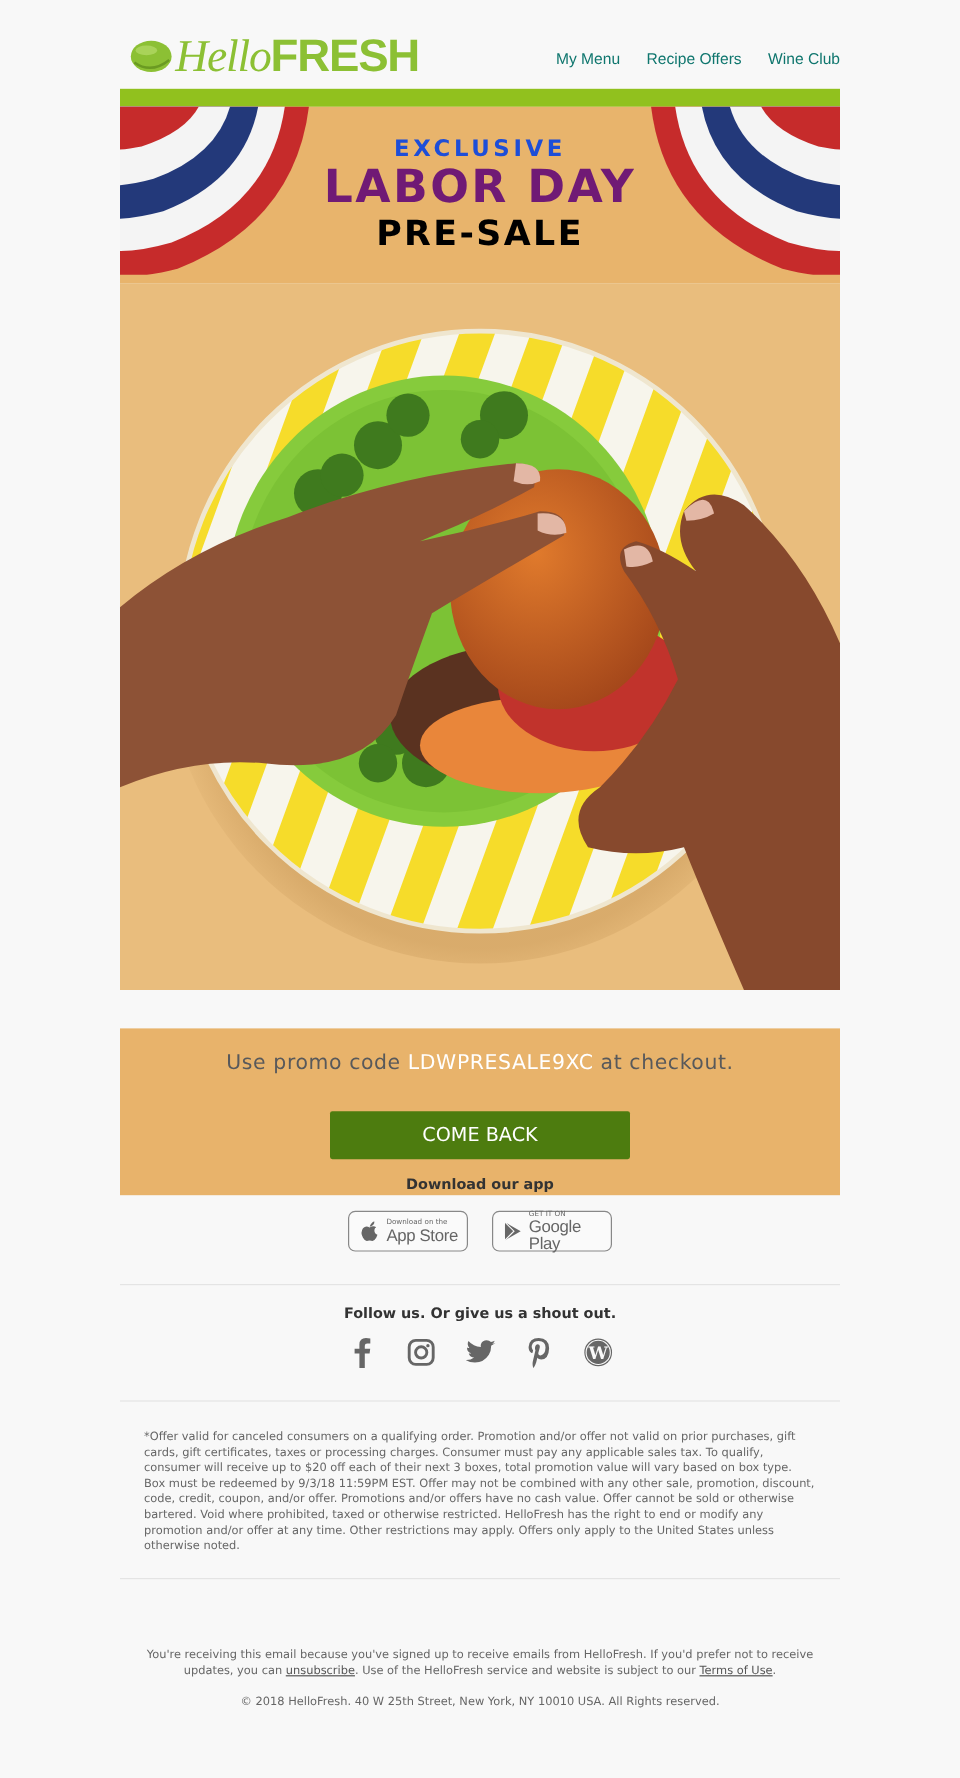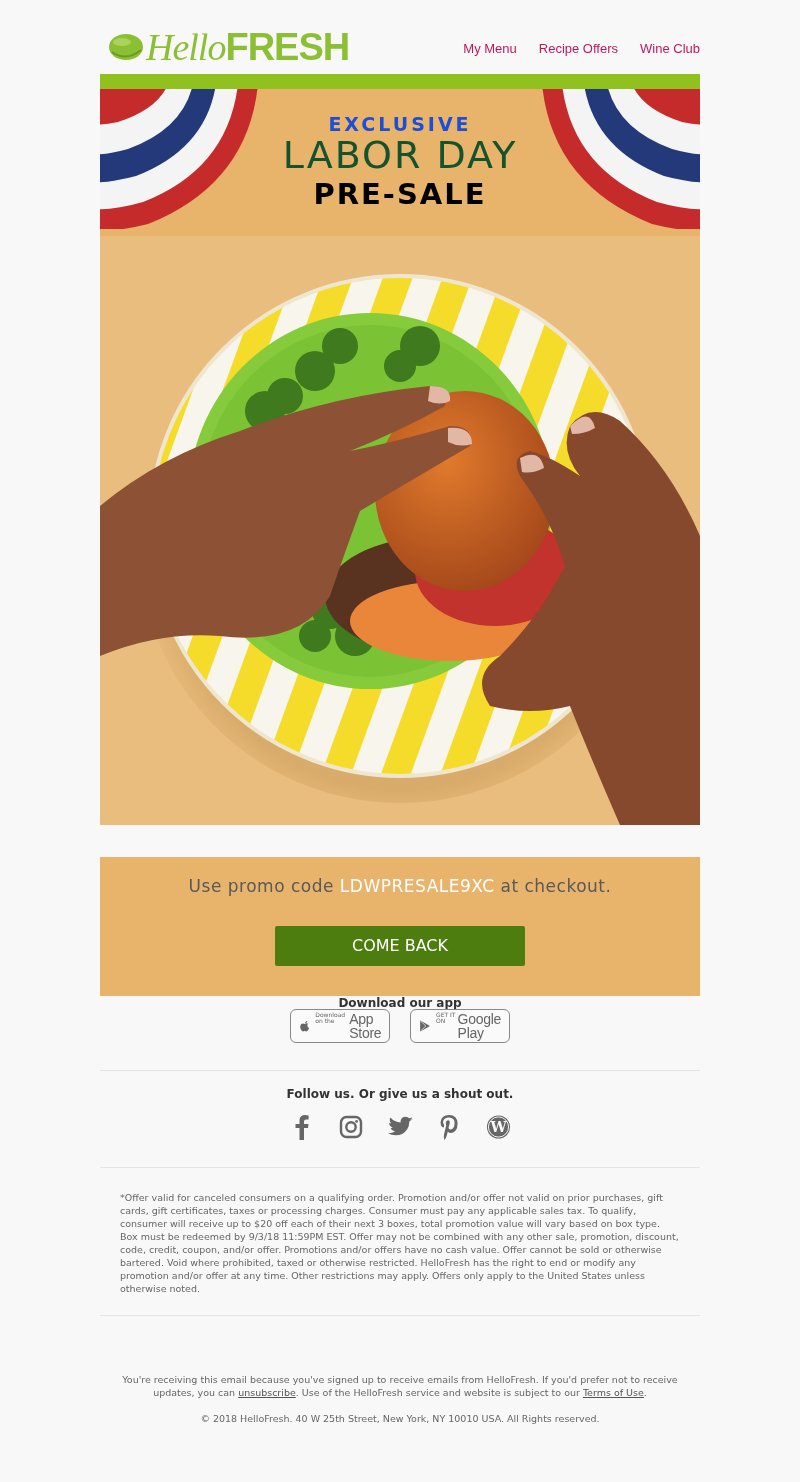--- a/index.html
+++ b/index.html
@@ -12,7 +12,7 @@
   .logo-text { font-family: "Liberation Sans", sans-serif; font-size: 38px; color: #8cc034; font-weight: bold; letter-spacing: -1px; margin-left: 2px; line-height: 1; }
   .logo-text .hello { font-family: "Liberation Serif", serif; font-style: italic; font-weight: normal; letter-spacing: -1px; }
   .nav { position: absolute; right: 0; top: 38px; display: flex; gap: 6px; font-size: 13px; color: #555; font-family: "Liberation Sans", sans-serif; }
-  .nav a { color: #be185d; text-decoration: none; padding-left: 16px; }
+  .nav a { color: #0f766e; text-decoration: none; padding-left: 16px; }
 
   .green-bar { position: absolute; left: 100px; top: 74px; width: 600px; height: 15px; background: #91c11e; }
 

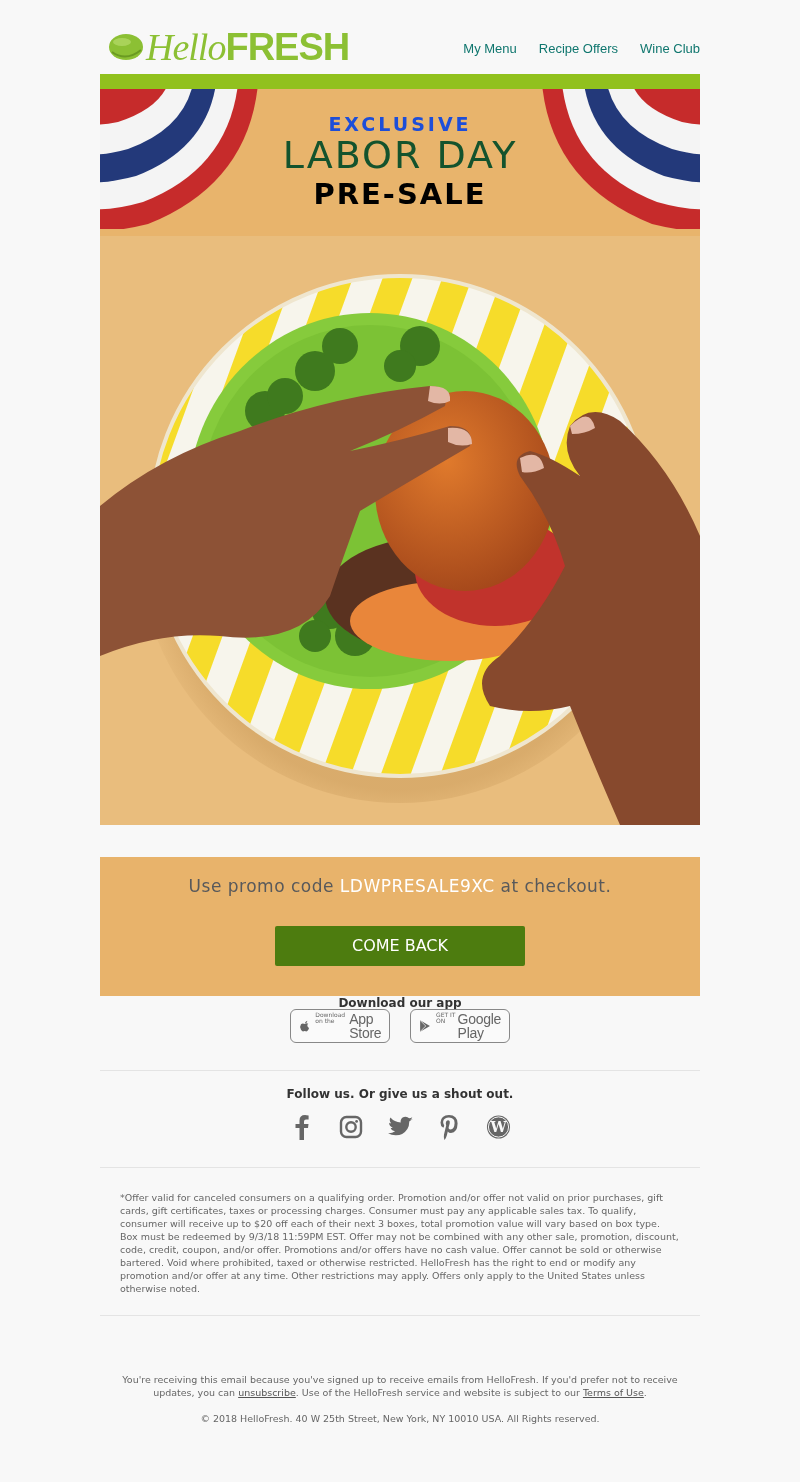--- a/index.html
+++ b/index.html
@@ -22,7 +22,7 @@
   .bunting.right { right: -12px; transform: scaleX(-1); }
   .banner-text { position: absolute; left: 0; right: 0; top: 0; text-align: center; font-family: "DejaVu Sans", sans-serif; }
   .excl { position: absolute; top: 24px; width: 100%; color: #1d4ed8; font-size: 19px; font-weight: bold; letter-spacing: 3px; }
-  .labor { position: absolute; top: 44px; width: 100%; color: #14532d; font-size: 38px; font-weight: normal; letter-spacing: 2px; }
+  .labor { position: absolute; top: 44px; width: 100%; color: #701a75; font-size: 38px; font-weight: bold; letter-spacing: 2px; }
   .presale { position: absolute; top: 88px; width: 100%; color: #000000; font-size: 29px; font-weight: bold; letter-spacing: 2px; }
 
   .hero { position: absolute; left: 100px; top: 236px; width: 600px; height: 589px; background: #e9bd7d; overflow: hidden; }

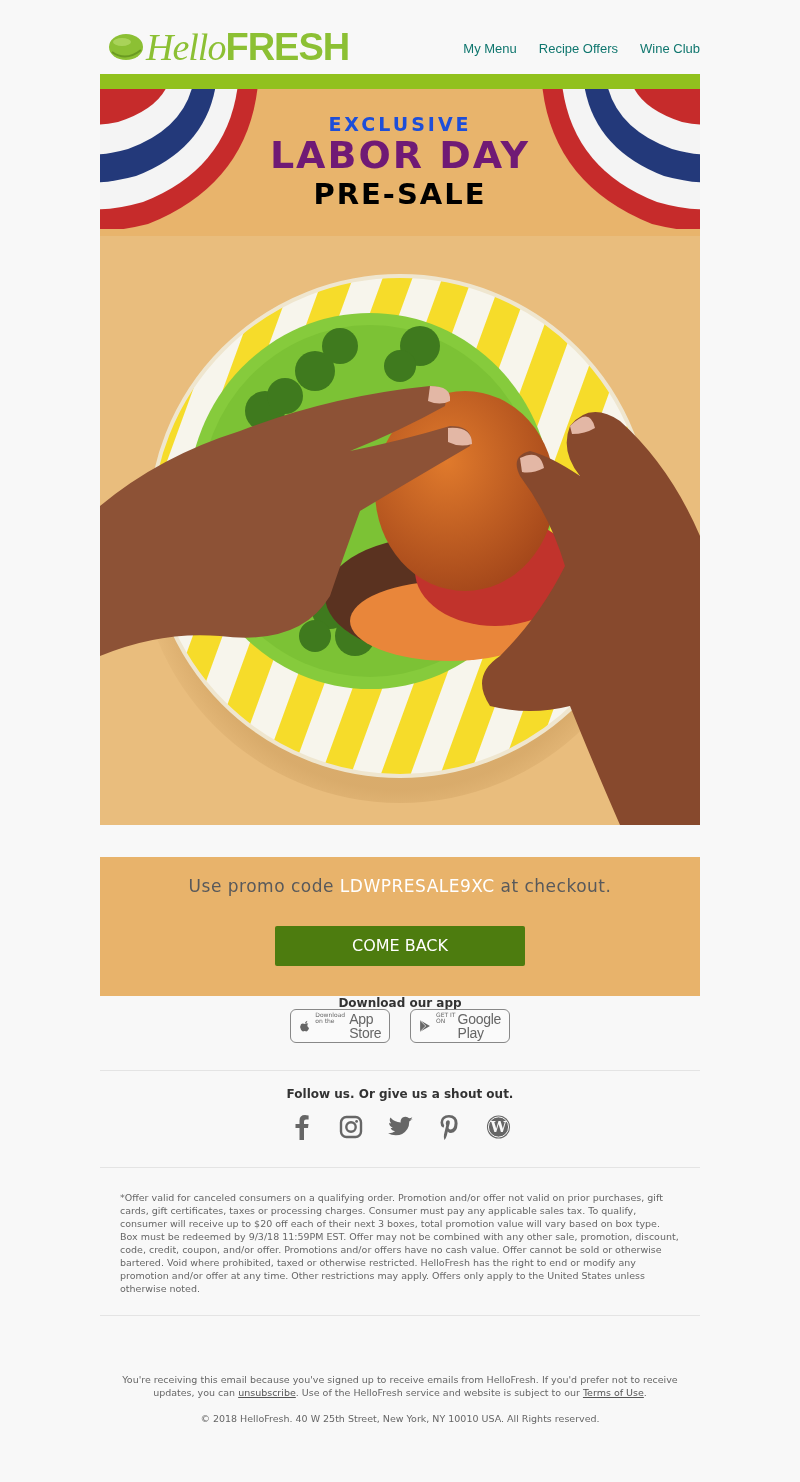--- a/index.html
+++ b/index.html
@@ -153,7 +153,7 @@
 </div>
 
 <div class="app-section">
-  <div class="section-title" style="top:16px;margin-top:16px;">Download our app</div>
+  <div class="section-title" style="top:16px;">Download our app</div>
   <div class="store-row">
     <div class="store-badge">
       <svg class="glyph" viewBox="0 0 20 20">

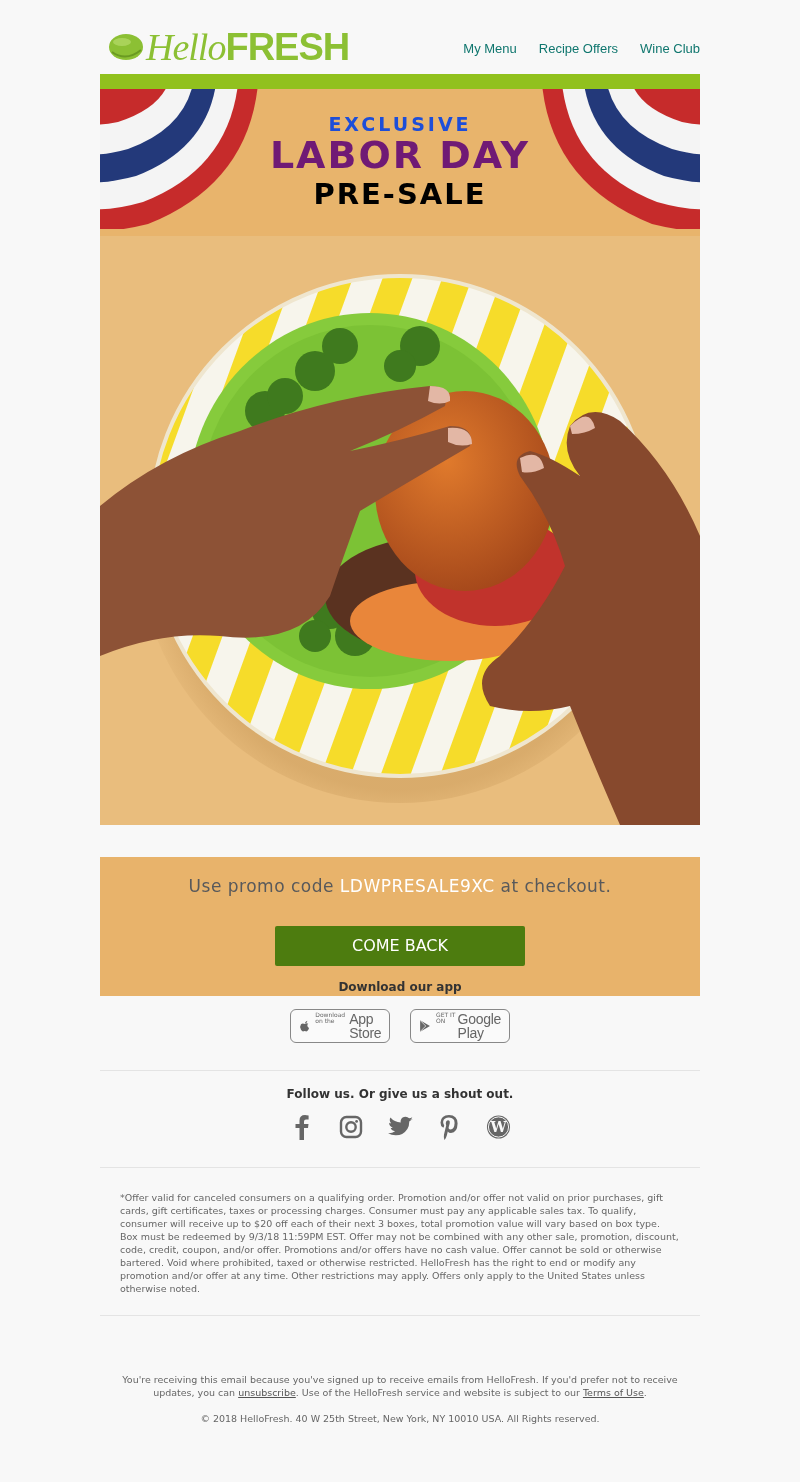--- a/index.html
+++ b/index.html
@@ -37,7 +37,7 @@
   .store-row { position: absolute; top: 45px; left: 0; width: 100%; display: flex; justify-content: center; gap: 20px; }
   .store-badge { width: 100px; height: 34px; border: 1.5px solid #888; border-radius: 6px; background: #fafafa; display: flex; align-items: center; padding-left: 7px; gap: 4px; }
   .store-badge .glyph { width: 20px; height: 20px; }
-  .badge-text { display: flex; flex-direction: row; line-height: 1; }
+  .badge-text { display: flex; flex-direction: column; line-height: 1; }
   .badge-small { font-size: 6px; color: #666; }
   .badge-big { font-size: 14px; color: #666; font-family: "Liberation Sans", sans-serif; letter-spacing: -0.3px; }
 

